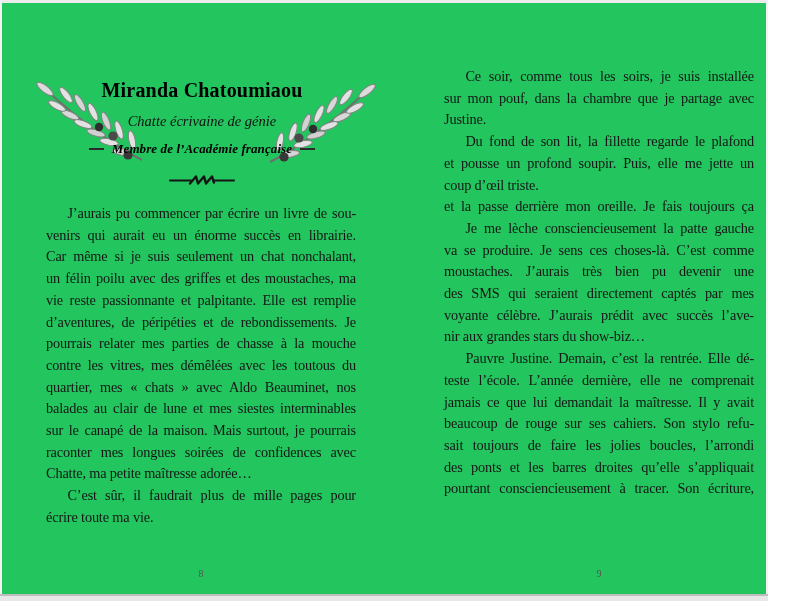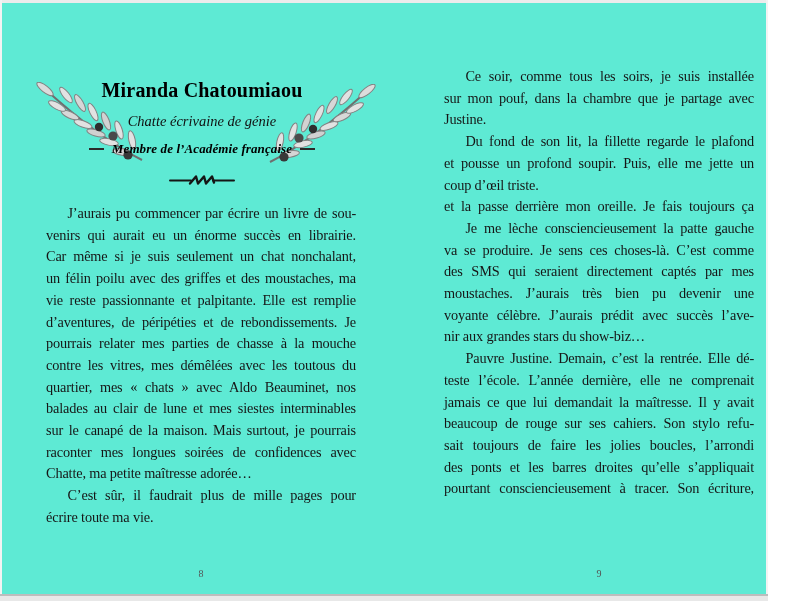--- a/index.html
+++ b/index.html
@@ -5,7 +5,7 @@
   html,body { margin:0; padding:0; background:#fff; }
   .screen {
     position:relative; width:768px; height:601px; overflow:hidden;
-    background:#5eead4; color:#1b1b1b;
+    background:#22c55e; color:#1b1b1b;
     font-family:"Liberation Serif","DejaVu Serif",serif;
   }
   .edge-top    { position:absolute; top:0; left:0; right:0; height:3px; background:#ececec; }

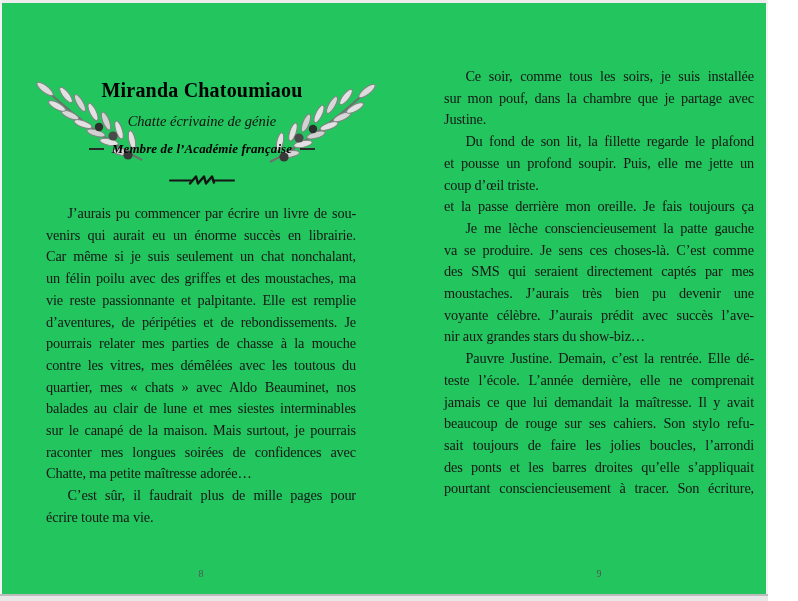--- a/index.html
+++ b/index.html
@@ -162,8 +162,8 @@
         <div class="line">et la passe derrière mon oreille. Je fais toujours ça</div>
         <div class="line indent">Je me lèche consciencieusement la patte gauche</div>
         <div class="line">va se produire. Je sens ces choses-là. C’est comme</div>
+        <div class="line">moustaches. J’aurais très bien pu devenir une</div>
         <div class="line">des SMS qui seraient directement captés par mes</div>
-        <div class="line">moustaches. J’aurais très bien pu devenir une</div>
         <div class="line">voyante célèbre. J’aurais prédit avec succès l’ave-</div>
         <div class="line para-last">nir aux grandes stars du show-biz…</div>
       </div>

